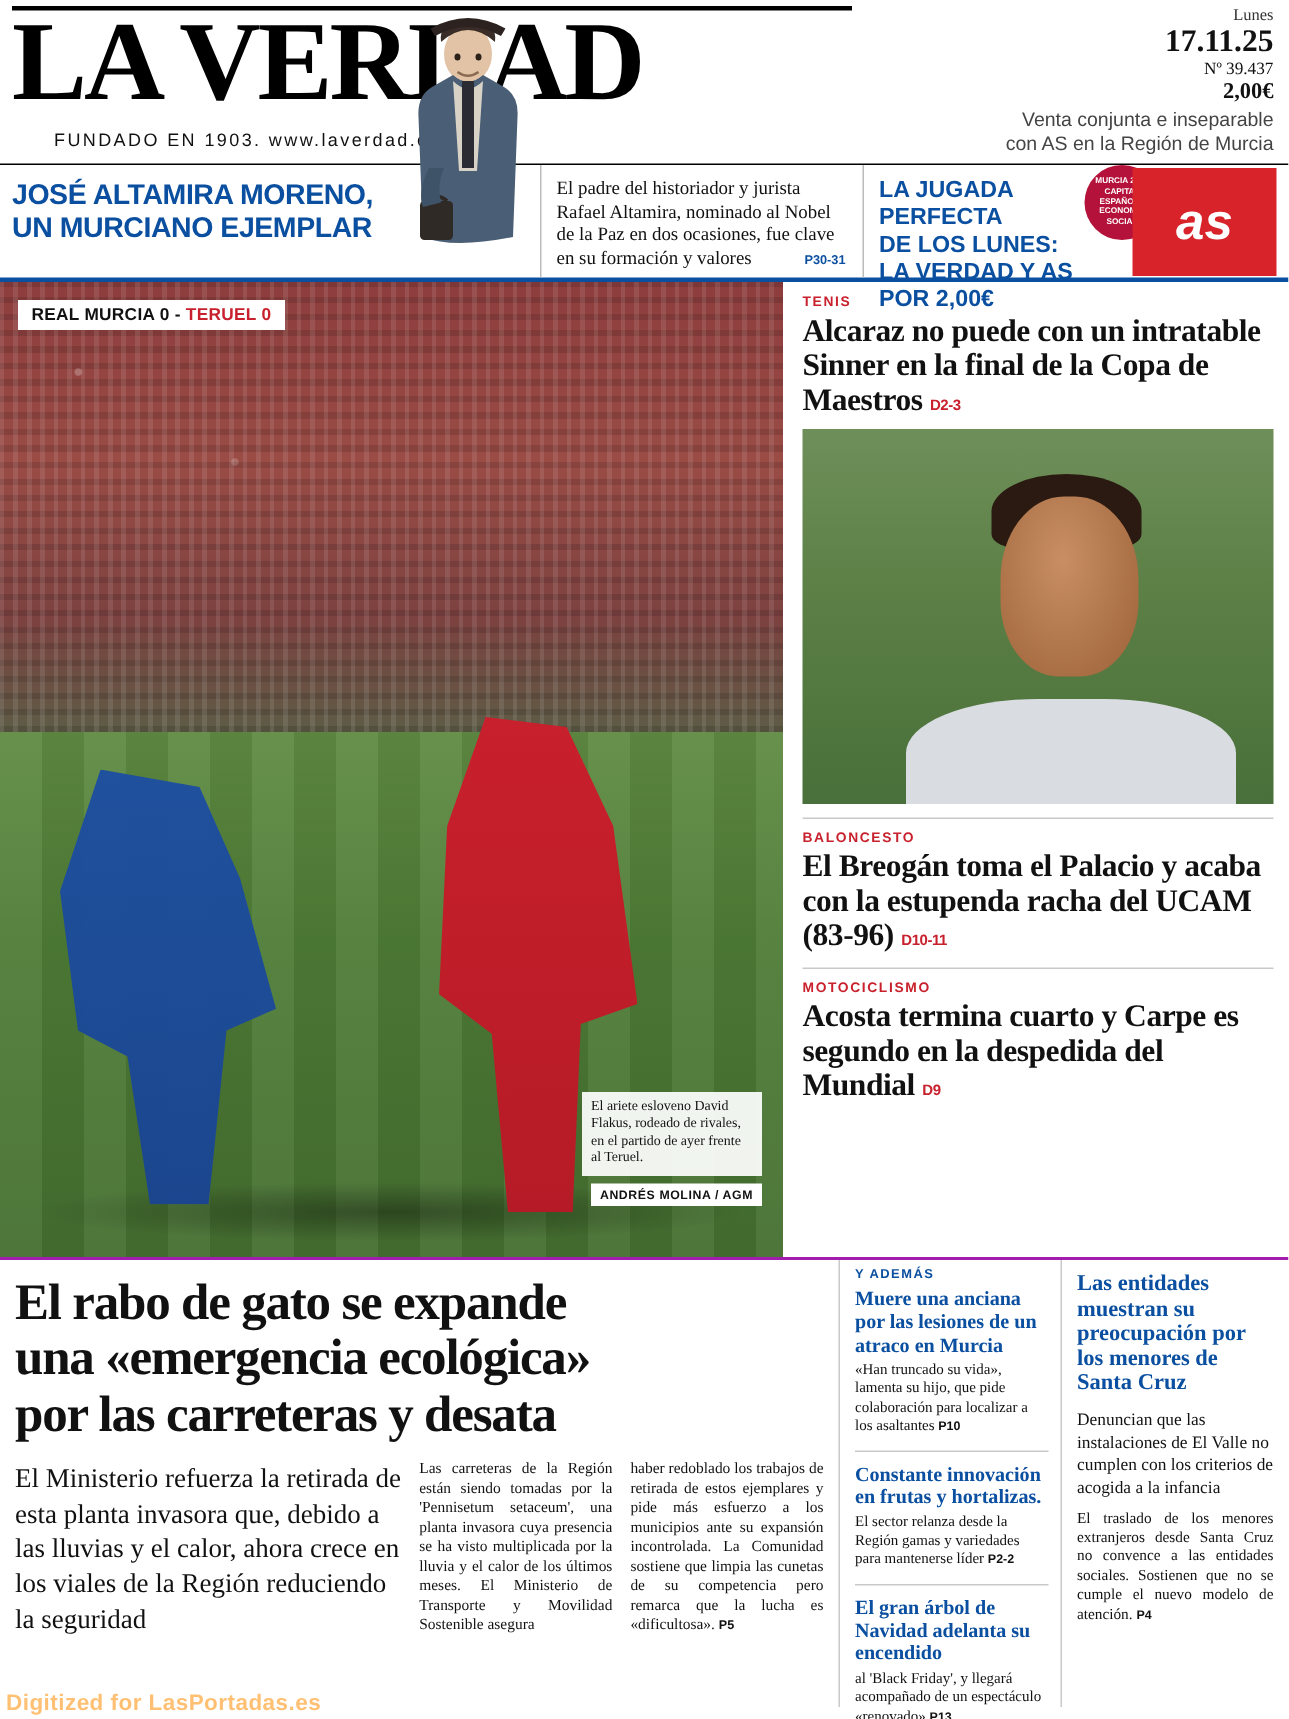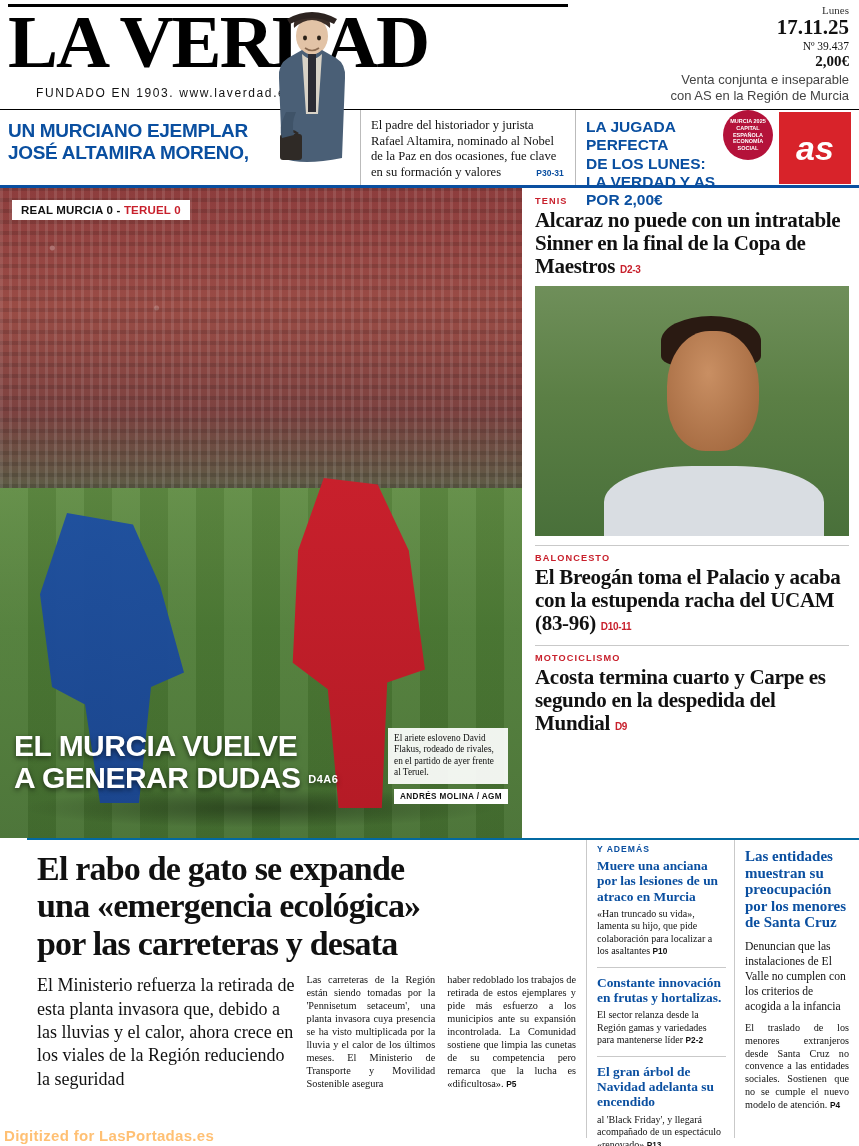--- a/index.html
+++ b/index.html
@@ -337,8 +337,8 @@
 
 <div class="promo">
   <div class="promo-left">
+    <div>JOSÉ ALTAMIRA MORENO,</div>
     <div>UN MURCIANO EJEMPLAR</div>
-    <div>JOSÉ ALTAMIRA MORENO,</div>
   </div>
   <div class="promo-mid">
     <span>El padre del historiador y jurista Rafael Altamira, nominado al Nobel de la Paz en dos ocasiones, fue clave en su formación y valores</span>

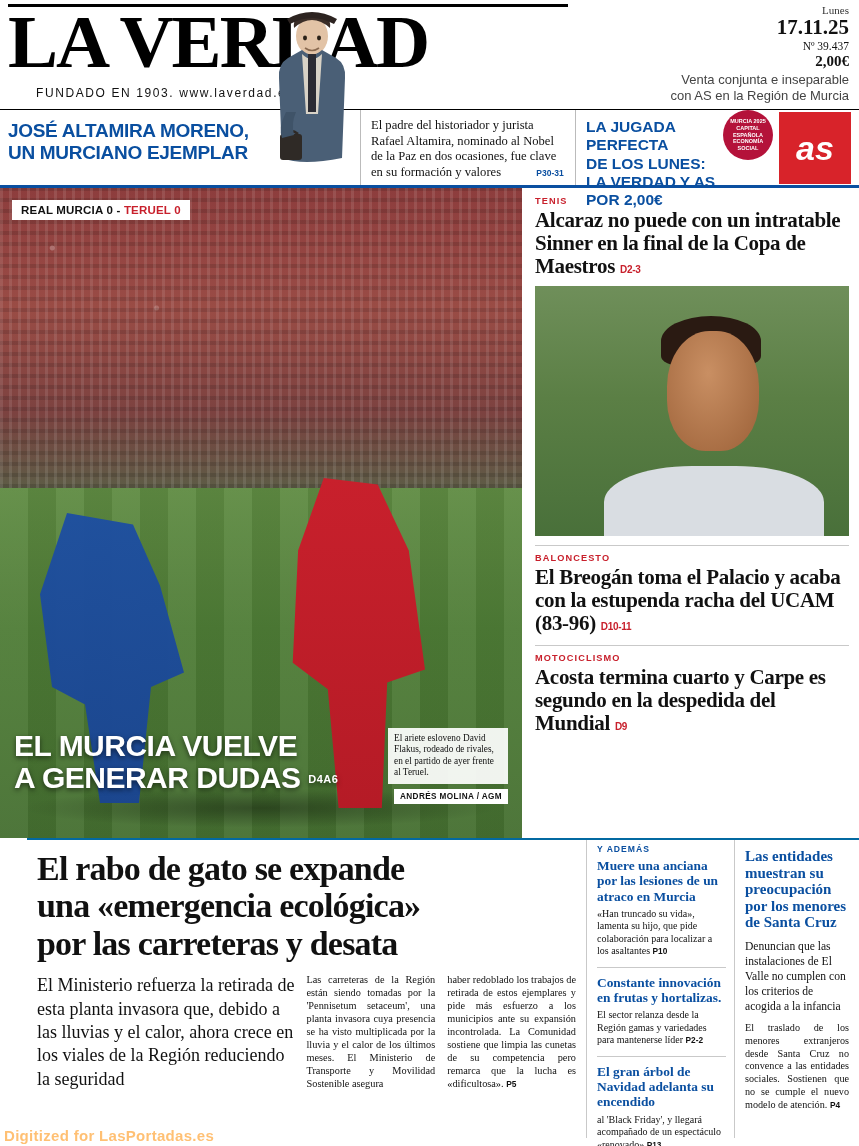--- a/index.html
+++ b/index.html
@@ -107,7 +107,7 @@
     width: 150px;
   }
   .as-logo {
-    position:absolute; right: 8px; top: 2px; width: 72px; height: 72px;
+    position:absolute; right: 8px; top: 2px; width: 96px; height: 72px;
     background: #d8232a;
     color:#fff;
     font-family:"Liberation Sans",sans-serif;

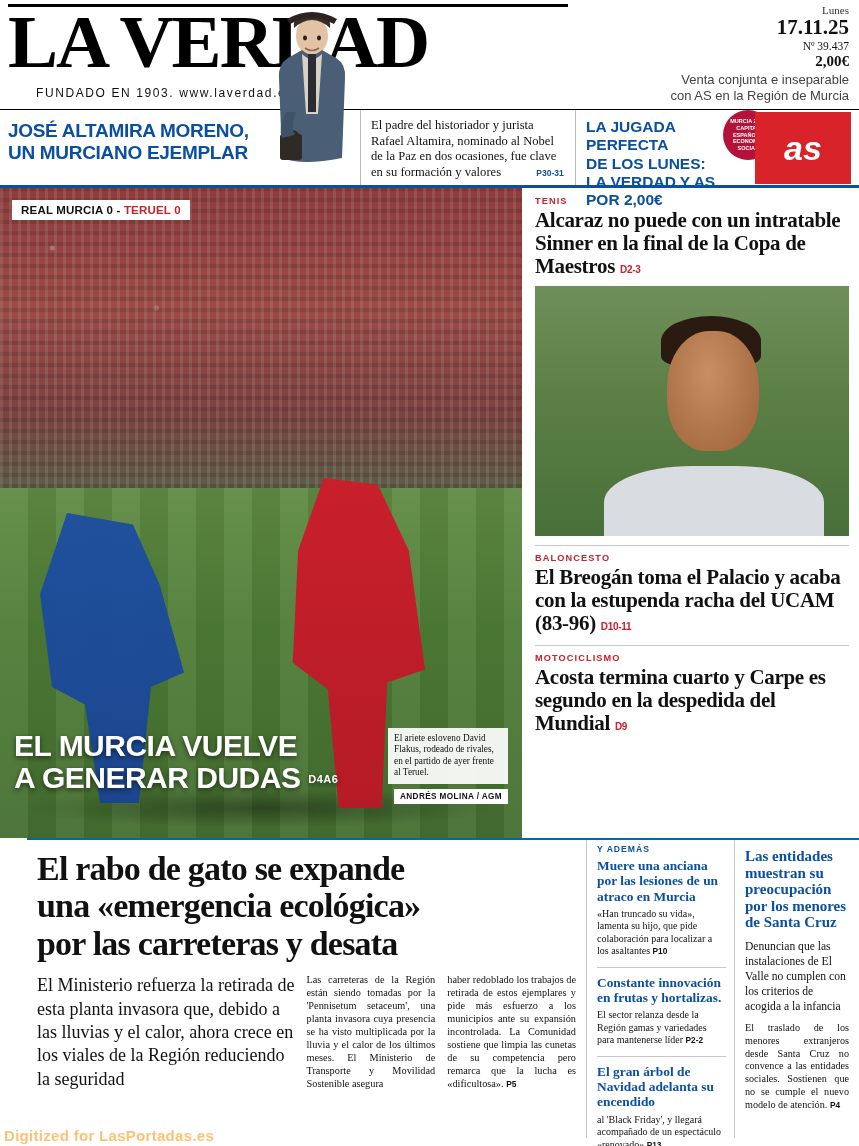--- a/index.html
+++ b/index.html
@@ -369,13 +369,6 @@
       <span>REAL MURCIA 0</span><span> - </span><span class="away">TERUEL 0</span>
     </div>
 
-    <div class="photo-headline">
-      <div>EL MURCIA VUELVE</div>
-      <div>
-        <span>A GENERAR DUDAS</span>
-        <span class="ref">D4A6</span>
-      </div>
-    </div>
 
     <div class="caption-box">El ariete esloveno David Flakus, rodeado de rivales, en el partido de ayer frente al Teruel.</div>
     <div class="credit">ANDRÉS MOLINA / AGM</div>

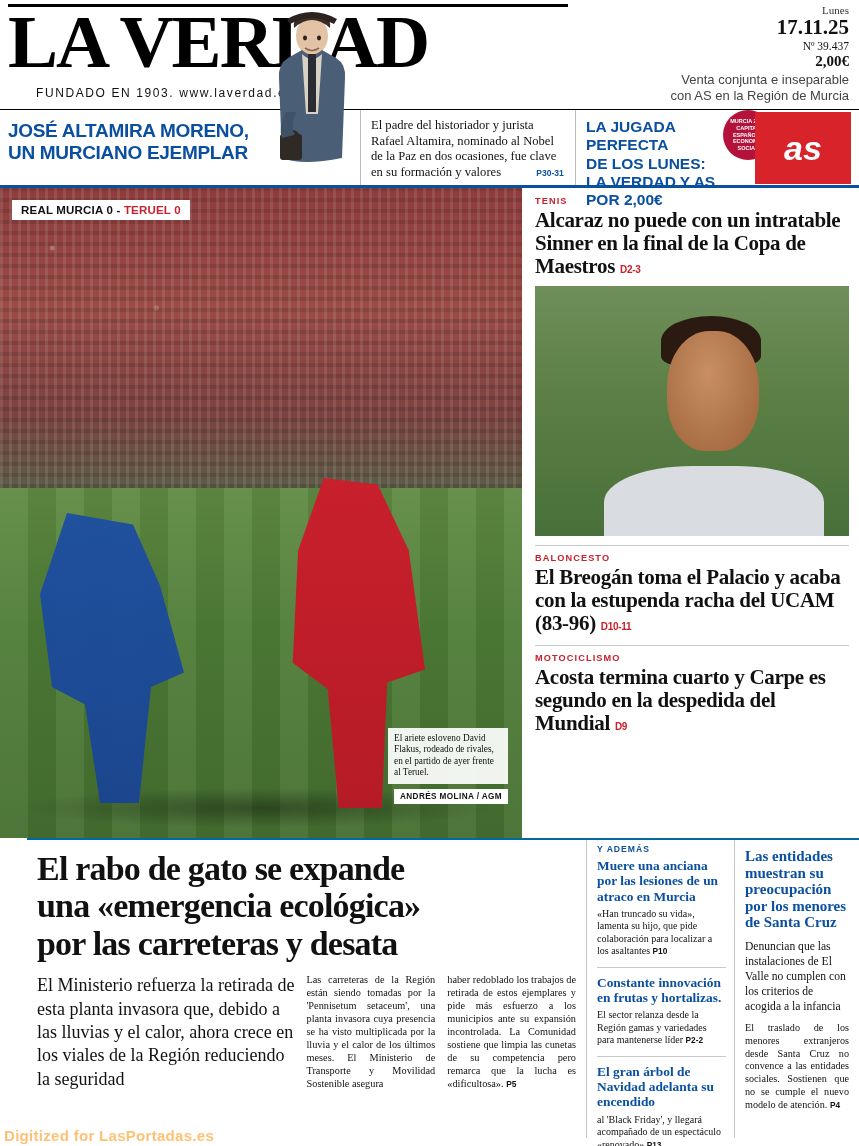--- a/index.html
+++ b/index.html
@@ -243,7 +243,7 @@
 
   
   .bottom {
-    display:flex; border-top: 2px solid #0369a1; margin-top: 0; height: 300px; margin-left: 27px;
+    display:flex; border-top: 2px solid #a21caf; margin-top: 0; height: 300px;
   }
   .bot-left { width: 560px; padding: 10px 10px 0 10px; border-right:1px solid #c9c9c9;}
   .main-head {

